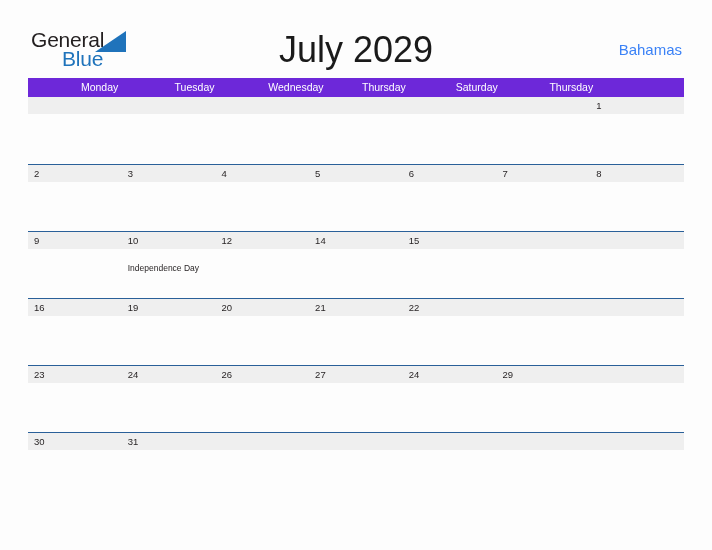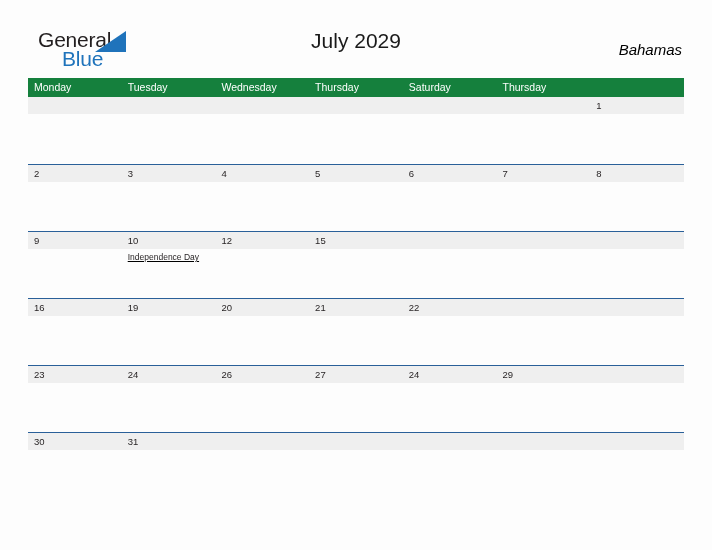--- a/index.html
+++ b/index.html
@@ -46,7 +46,6 @@
     color: #231f20;
     line-height: 24px;
     white-space: nowrap;
-    margin-left: 7px;
   }
   .logo-blue {
     position: absolute;

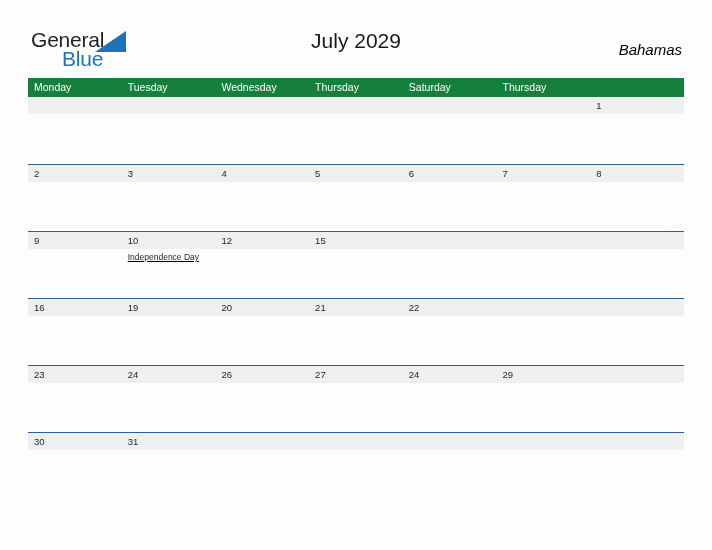--- a/index.html
+++ b/index.html
@@ -71,7 +71,7 @@
     top: 29px;
     width: 712px;
     text-align: center;
-    font-size: 21px;
+    font-size: 36px;
     color: #1a1a1a;
     letter-spacing: 0px;
   }

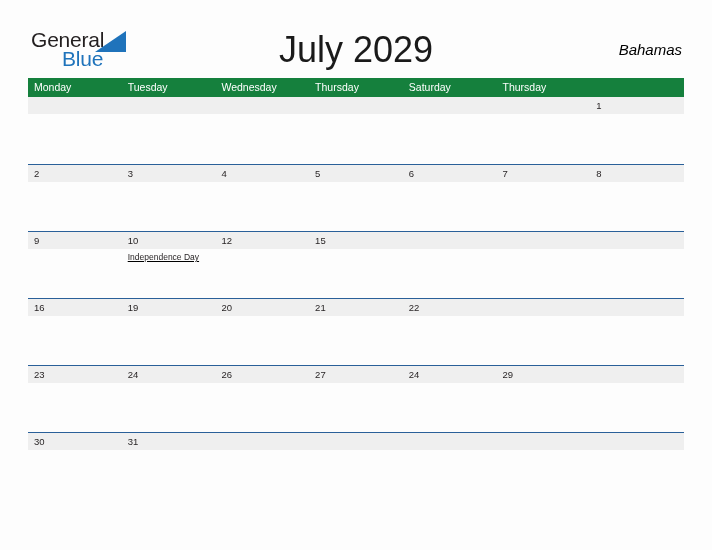--- a/index.html
+++ b/index.html
@@ -81,9 +81,8 @@
     right: 30px;
     top: 41px;
     font-size: 15px;
-    color: #000000;
+    color: #3b82f6;
     text-align: right;
-    font-style: italic;
   }
 
   

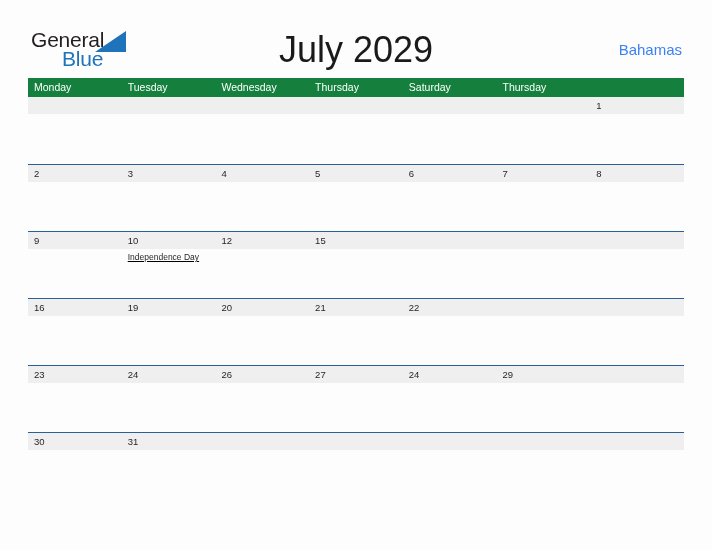--- a/index.html
+++ b/index.html
@@ -97,7 +97,8 @@
     display: flex;
     width: 656px;
     height: 19px;
-    background: #15803d;
+    background: #6d28d9;
+    justify-content: center;
   }
   .weekday-cell {
     width: 93.714px;

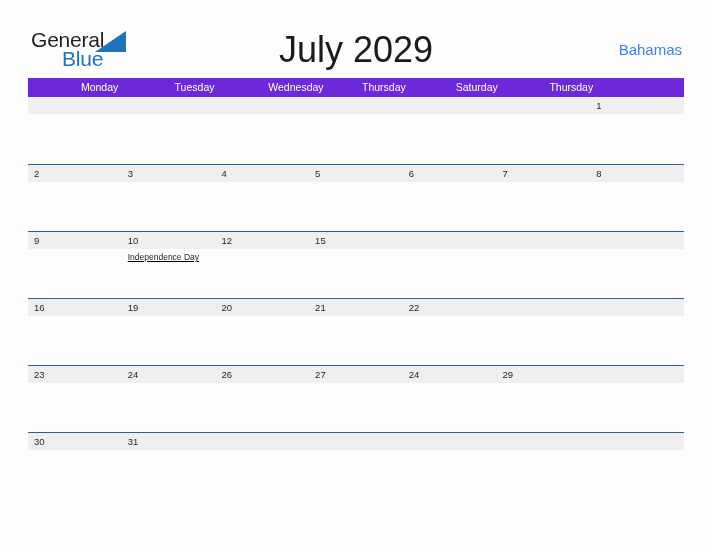--- a/index.html
+++ b/index.html
@@ -322,6 +322,12 @@
           </div>
         </div>
         <div class="day-cell">
+          <span class="day-number">14</span>
+          <div class="day-events">
+            <div class="event"></div>
+          </div>
+        </div>
+        <div class="day-cell">
           <span class="day-number">15</span>
           <div class="day-events">
             <div class="event"></div>

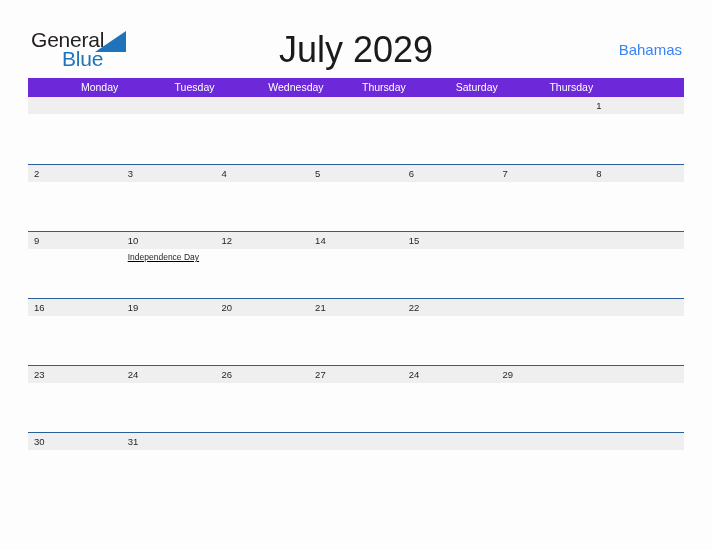--- a/index.html
+++ b/index.html
@@ -161,8 +161,7 @@
   .day-events {
     position: relative;
     z-index: 2;
-    padding-top: 3px;
-    text-decoration: underline;
+    padding-top: 14px;
   }
   .event {
     font-size: 8.5px;

